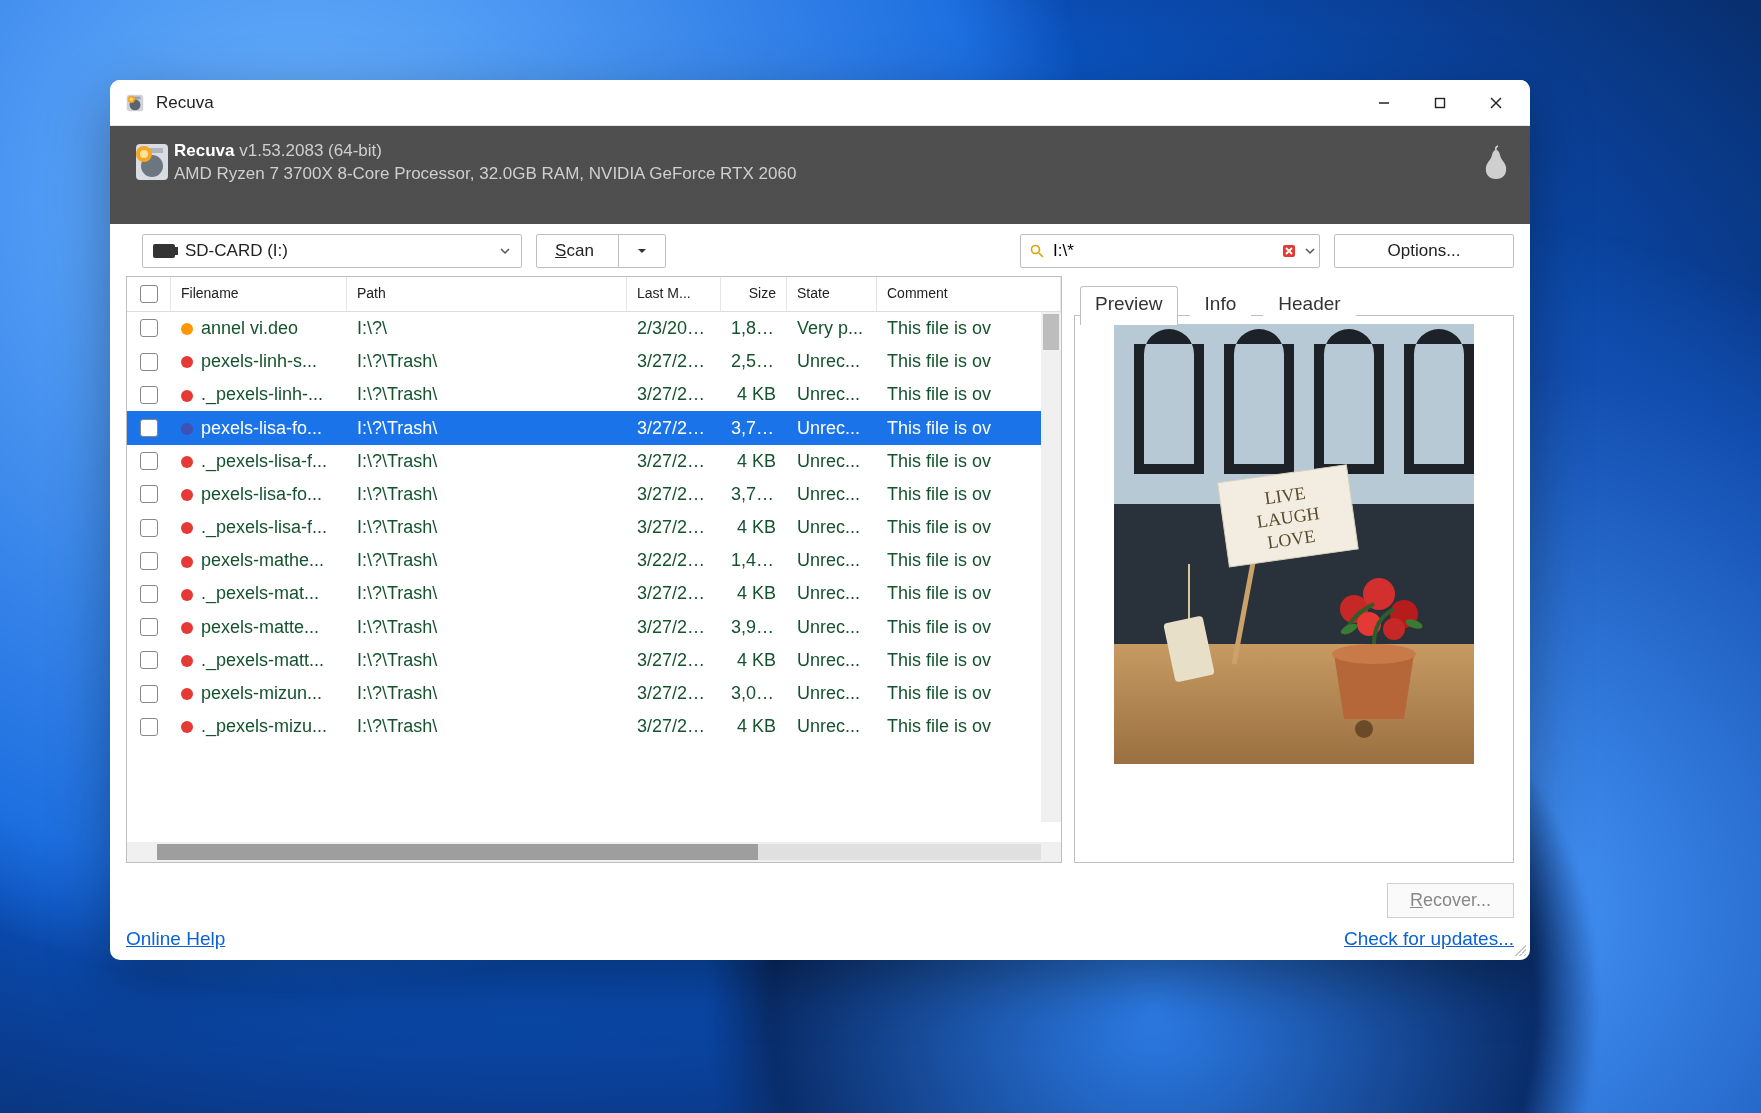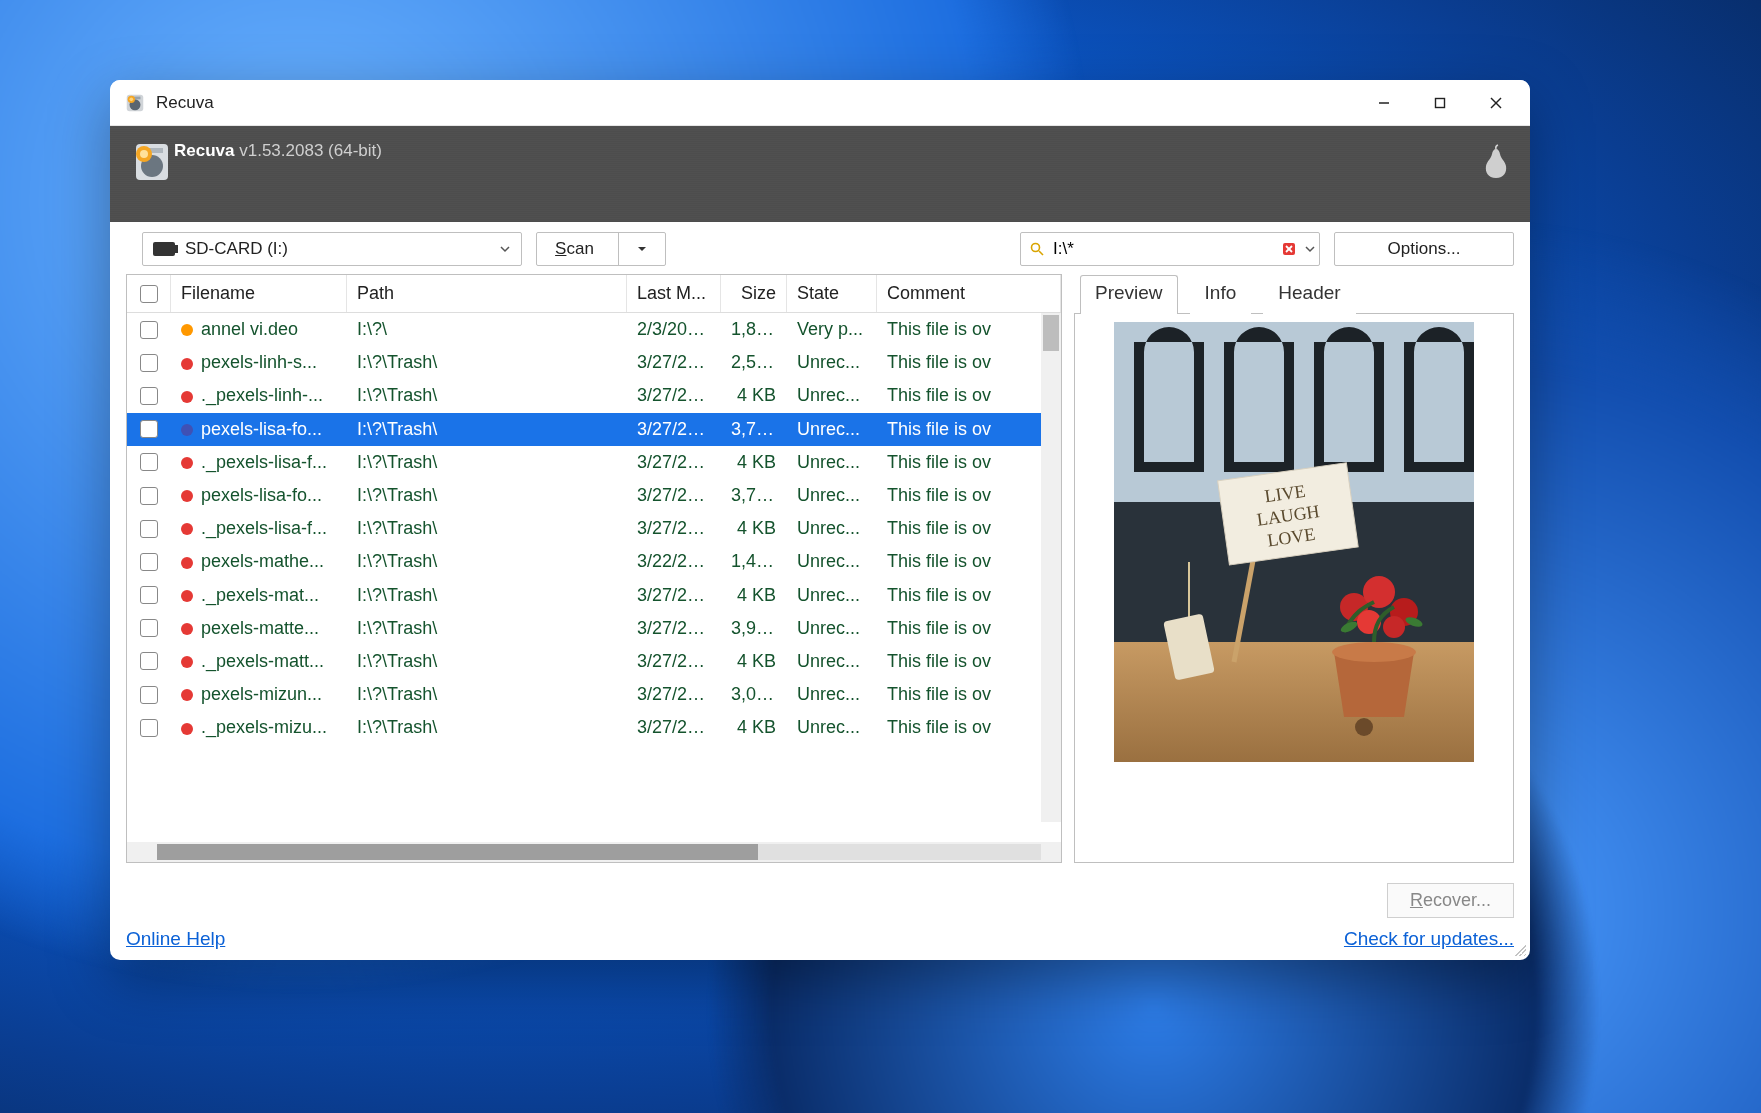--- a/index.html
+++ b/index.html
@@ -153,6 +153,7 @@
     </span>
     <div class="header-text">
       <div class="line0"><b>Recuva</b> <span>v1.53.2083 (64-bit)</span></div>
+      <div>AMD Ryzen 7 3700X 8-Core Processor, 32.0GB RAM, NVIDIA GeForce RTX 2060</div>
     </div>
     <span class="pear">
       <svg viewBox="0 0 28 36">

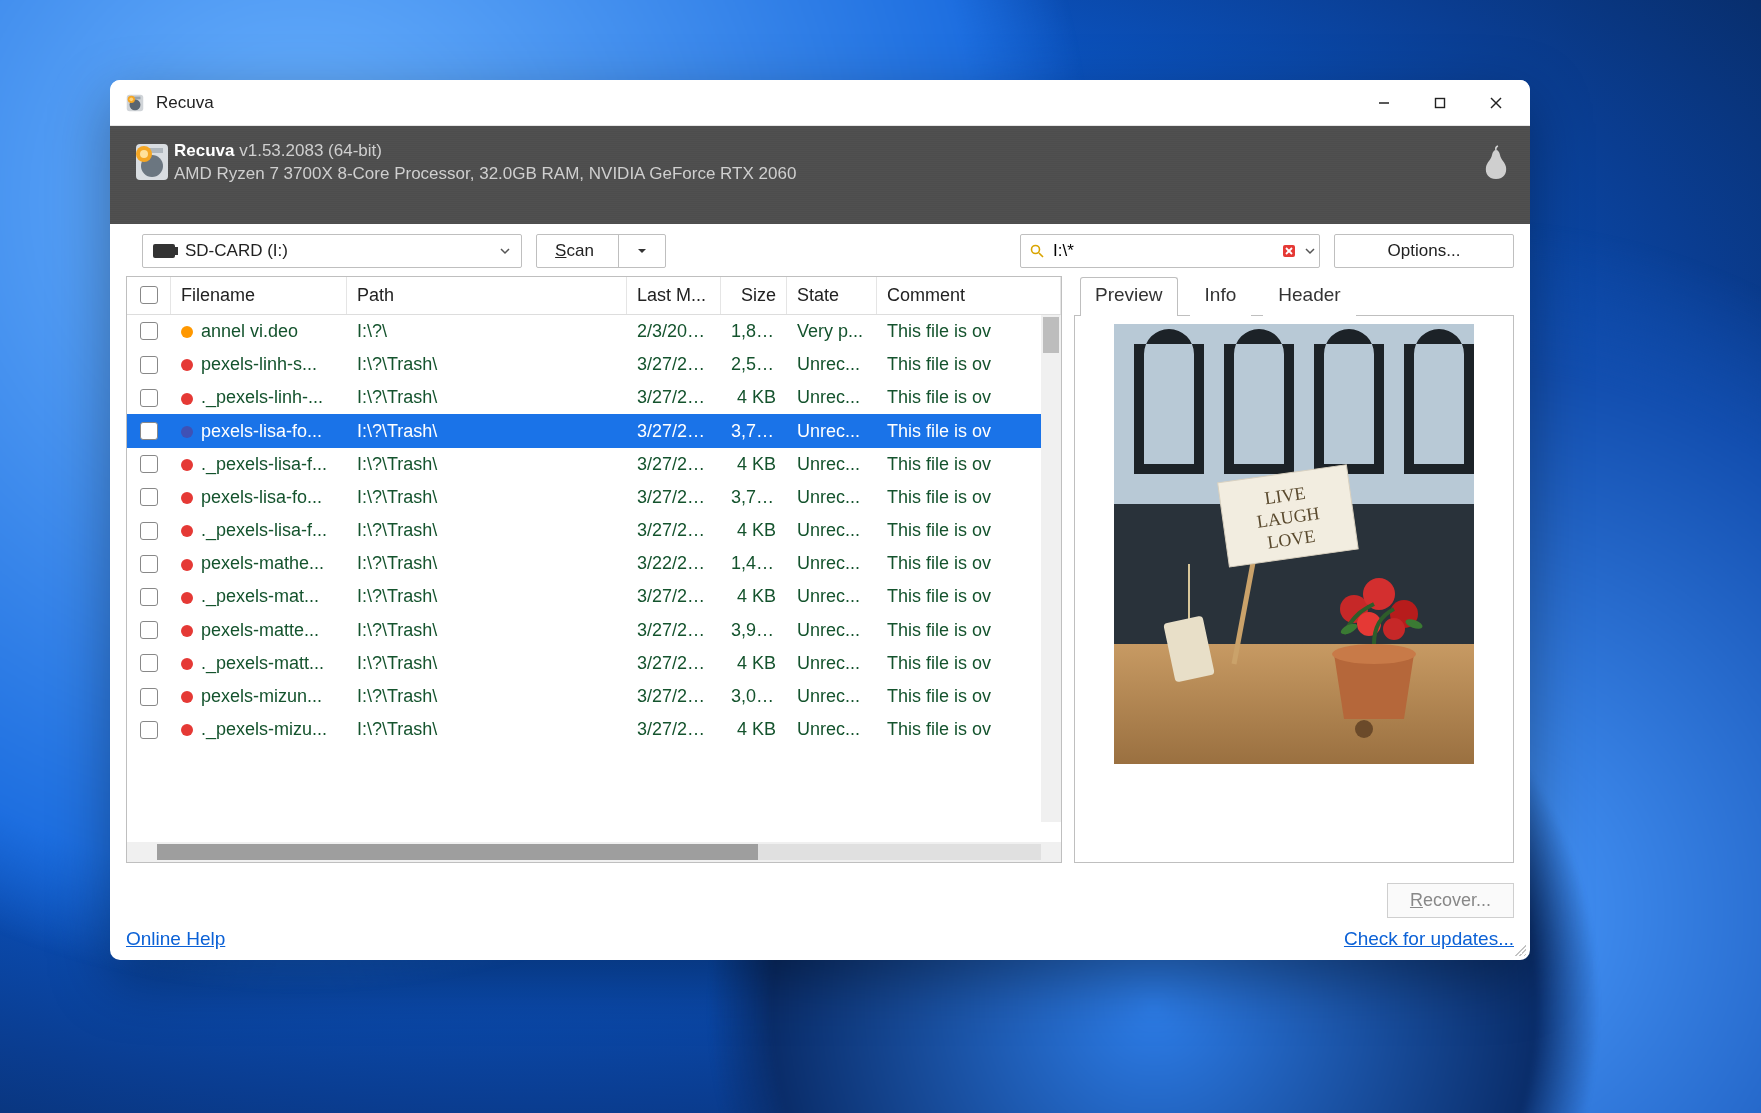--- a/index.html
+++ b/index.html
@@ -61,7 +61,7 @@
   .main { flex:1; display:flex; gap:12px; padding:0 16px 10px 16px; min-height:0;}
   
   .list-pane { flex:1; border:1px solid #bfbfbf; display:flex; flex-direction:column; min-width:0; position:relative;}
-  .list-header { display:flex; background:#fff; border-bottom:1px solid #ddd; font-size:18px; color:#222;}
+  .list-header { display:flex; background:#fff; border-bottom:1px solid #ddd; font-size:14px; color:#222;}
   .list-header .hcell { padding:8px 10px; border-right:1px solid #e5e5e5; overflow:hidden; text-overflow:ellipsis; white-space:nowrap;}
   .col-chk{width:44px;flex:0 0 44px;display:flex;align-items:center;justify-content:center;}
   .col-fn{flex:0 0 176px;} .col-path{flex:0 0 280px;} .col-lm{flex:0 0 94px;}

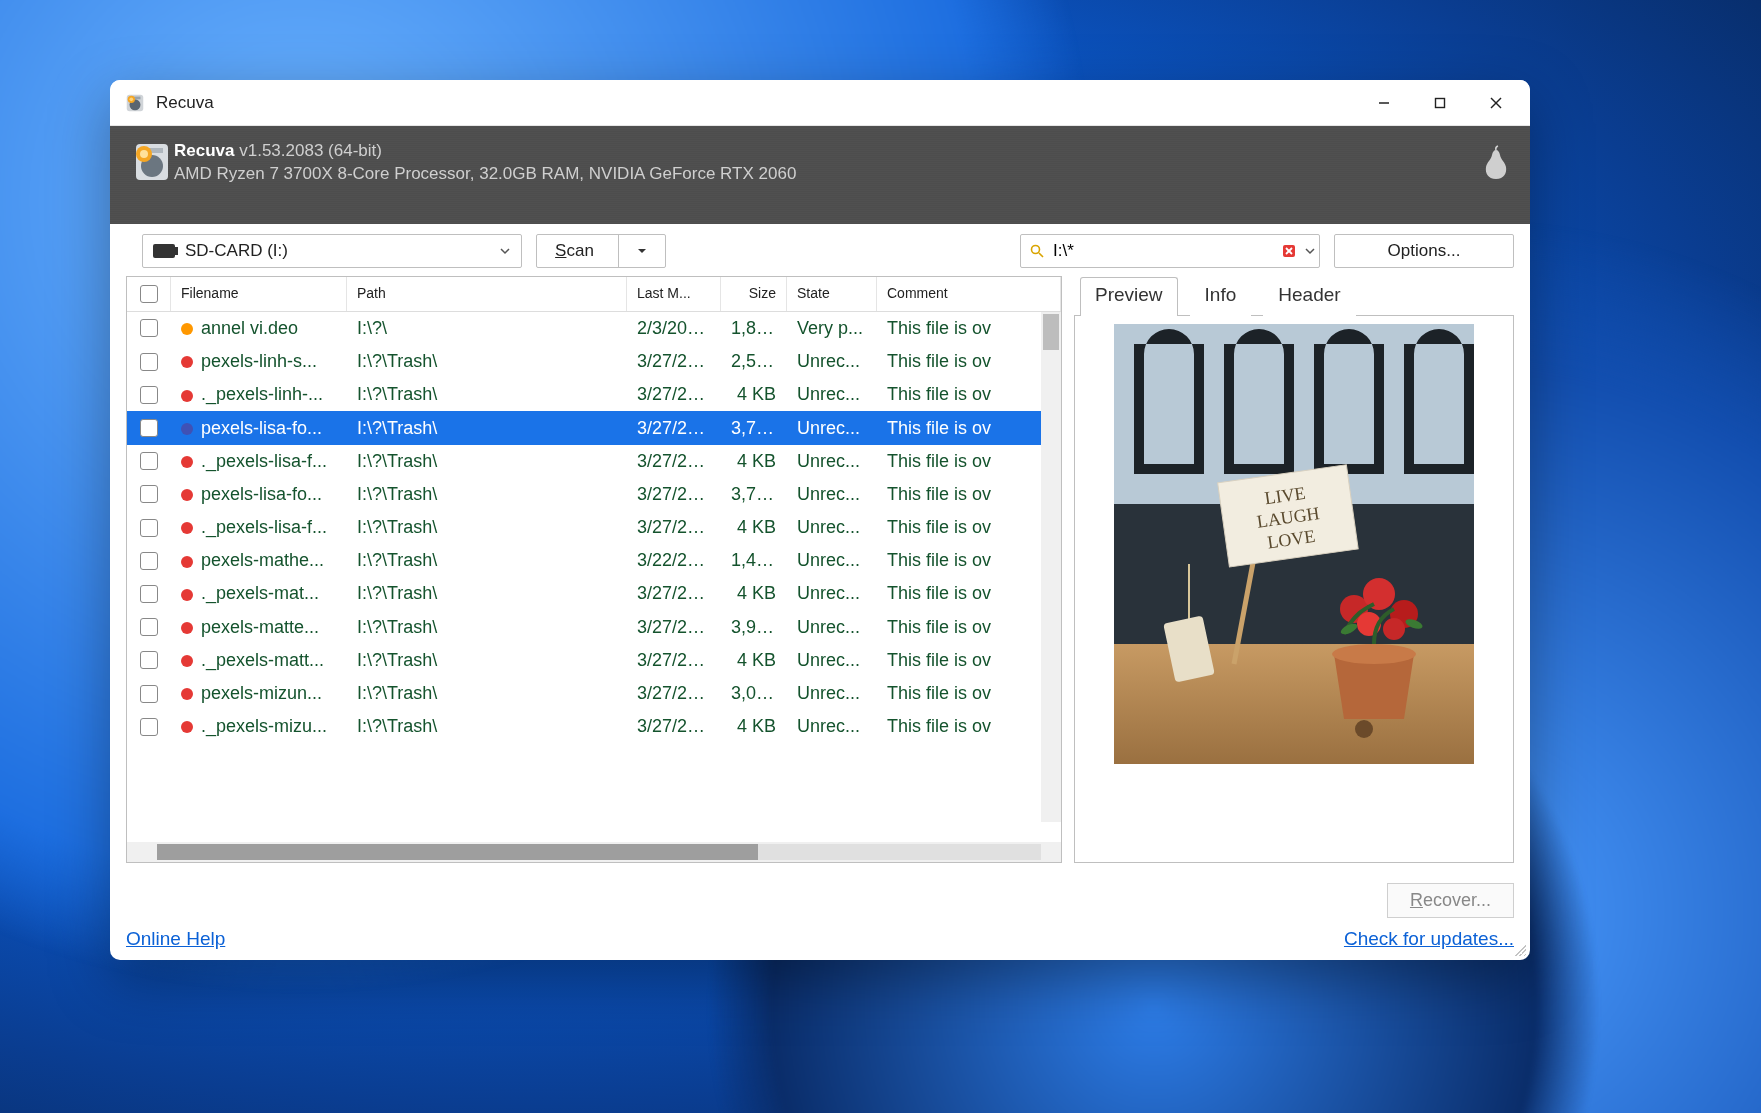--- a/index.html
+++ b/index.html
@@ -81,7 +81,7 @@
   
   .preview-pane { flex:0 0 440px; display:flex; flex-direction:column;}
   .tabs { display:flex; gap:12px; padding-left:6px;}
-  .tab { padding:6px 14px 10px; font-size:19px; color:#333; border:1px solid transparent; border-bottom:none; position:relative; top:1px; background:#fff;}
+  .tab { padding:6px 14px 10px; font-size:19px; color:#333; border:1px solid transparent; border-bottom:none; position:relative; top:10px; background:#fff;}
   .tab.active { border-color:#bfbfbf; border-radius:3px 3px 0 0; z-index:2;}
   .preview-box { flex:1; border:1px solid #bfbfbf; background:#fff; display:flex; align-items:flex-start; justify-content:center; padding:8px;}
   .preview-img { width:360px; height:440px; position:relative; overflow:hidden;}

